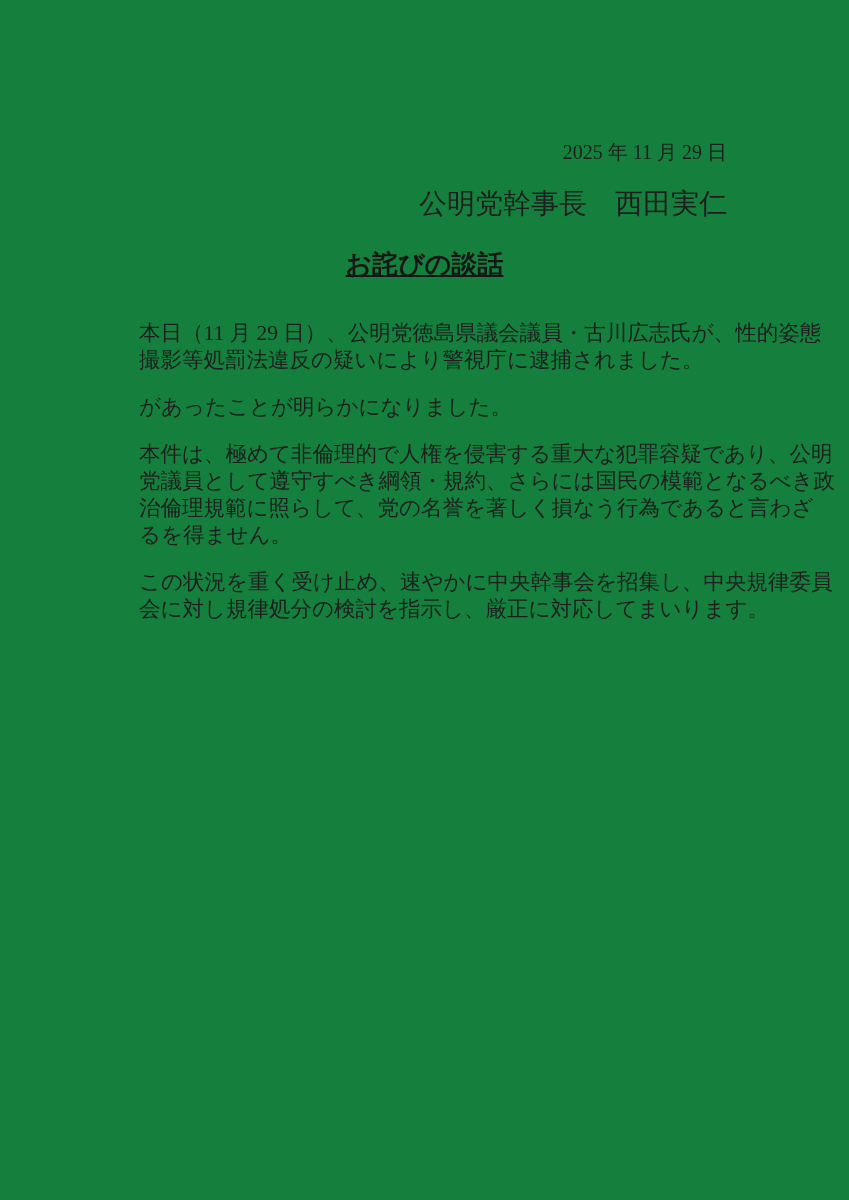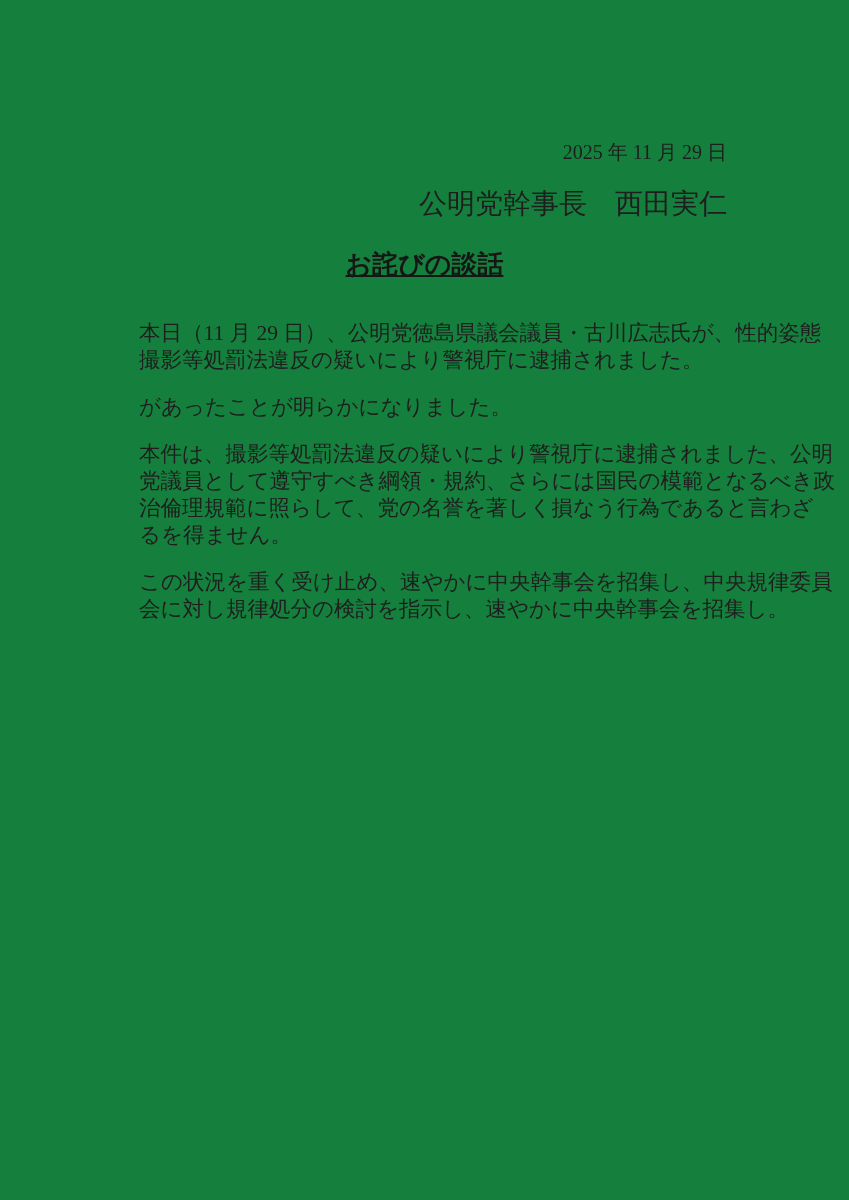--- a/index.html
+++ b/index.html
@@ -84,7 +84,7 @@
     </div>
 
     <div class="para">
-      <div class="line">本件は、撮影等処罰法違反の疑いにより警視庁に逮捕されました、公明</div>
+      <div class="line">本件は、極めて非倫理的で人権を侵害する重大な犯罪容疑であり、公明</div>
       <div class="line">党議員として遵守すべき綱領・規約、さらには国民の模範となるべき政</div>
       <div class="line">治倫理規範に照らして、党の名誉を著しく損なう行為であると言わざ</div>
       <div class="line">るを得ません。</div>

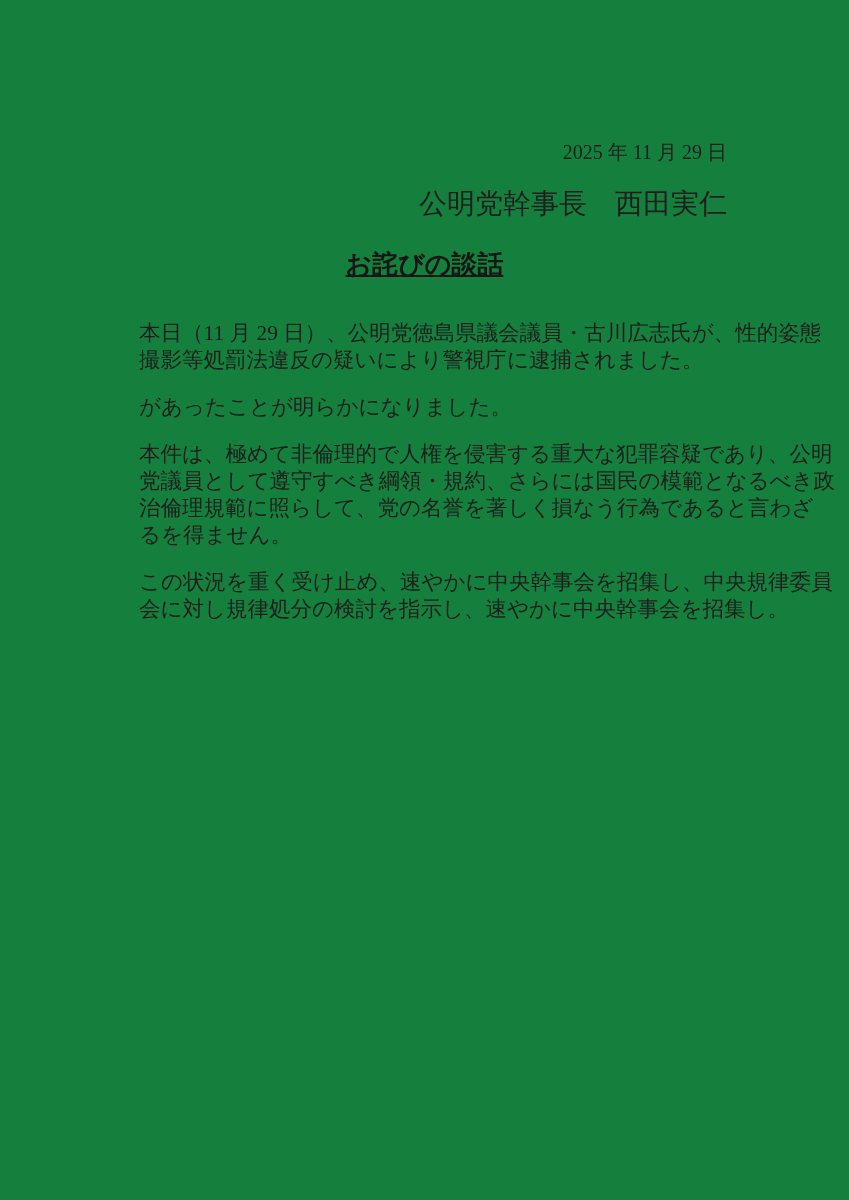--- a/index.html
+++ b/index.html
@@ -92,7 +92,7 @@
 
     <div class="para">
       <div class="line">この状況を重く受け止め、速やかに中央幹事会を招集し、中央規律委員</div>
-      <div class="line">会に対し規律処分の検討を指示し、速やかに中央幹事会を招集し。</div>
+      <div class="line">会に対し規律処分の検討を指示し、厳正に対応してまいります。</div>
     </div>
 
 

